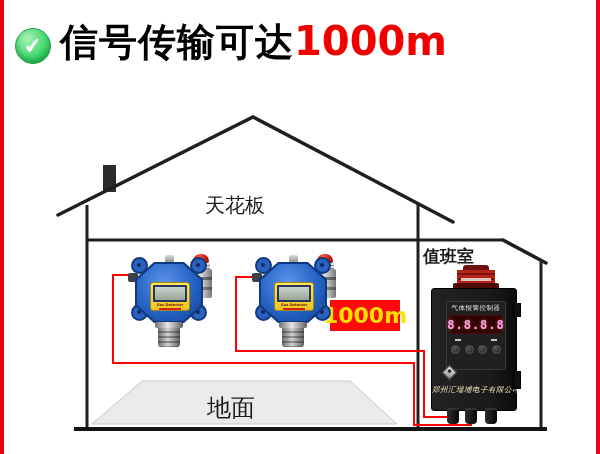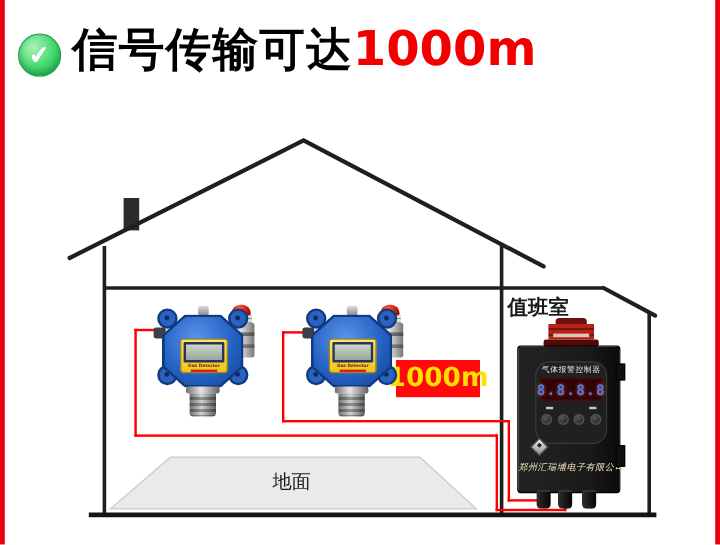--- a/index.html
+++ b/index.html
@@ -137,6 +137,7 @@
     <line x1="74" y1="429" x2="547" y2="429" stroke="#141414" stroke-width="4"></line>
   </svg>
 
+  <div class="room-label lbl-ceiling">天花板</div>
   <div class="room-label lbl-ground">地面</div>
   <div class="room-label lbl-duty">值班室</div>
 

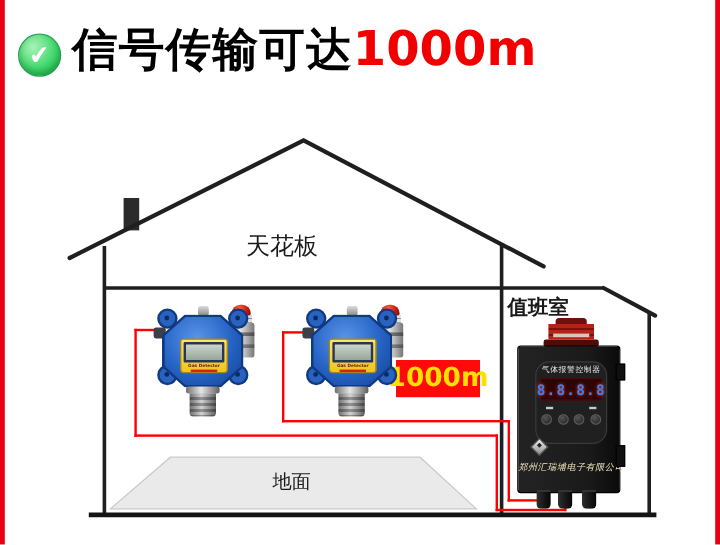--- a/index.html
+++ b/index.html
@@ -88,7 +88,7 @@
   .beacon-base{width:46px;height:6px;margin:0 auto;background:#4f0b07;border-radius:2px;}
   .ctrl-box{position:absolute;left:2px;top:23px;width:84px;height:121px;border-radius:3px;
     background:linear-gradient(90deg,#232323,#1a1a1a 70%,#0b0b0b);border:1px solid #000;}
-  .ctrl-face{position:absolute;left:14px;top:12px;width:58px;height:67px;border-radius:12px;
+  .ctrl-face{position:absolute;left:14px;top:12px;width:58px;height:67px;border-radius:2px;
     background:#202020;border:1px solid #3a3a3a;}
   .ctrl-title{margin-top:3px;text-align:center;font-size:6.5px;line-height:7px;color:#e8e8e8;letter-spacing:.5px;white-space:nowrap;}
   .led{margin:3px auto 0;width:50px;height:17px;background:#2e0504;border:1px solid #4a0a08;border-radius:1px;

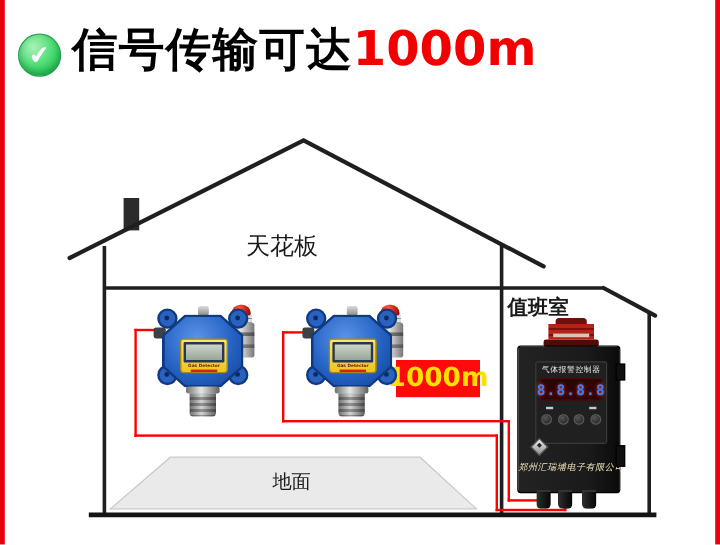--- a/index.html
+++ b/index.html
@@ -93,7 +93,7 @@
   .ctrl-title{margin-top:3px;text-align:center;font-size:6.5px;line-height:7px;color:#e8e8e8;letter-spacing:.5px;white-space:nowrap;}
   .led{margin:3px auto 0;width:50px;height:17px;background:#2e0504;border:1px solid #4a0a08;border-radius:1px;
     display:flex;align-items:center;justify-content:center;}
-  .led span{font-family:"DejaVu Sans Mono",monospace;font-weight:bold;font-size:12px;color:#3b82f6;
+  .led span{font-family:"DejaVu Sans Mono",monospace;font-weight:bold;font-size:12px;color:#f0abfc;
     letter-spacing:1px;text-shadow:0 0 3px rgba(255,60,30,.9);}
   .marks{display:flex;justify-content:space-between;padding:0 8px;margin-top:5px;}
   .marks i{display:block;width:6px;height:2px;background:#c8c8c8;}

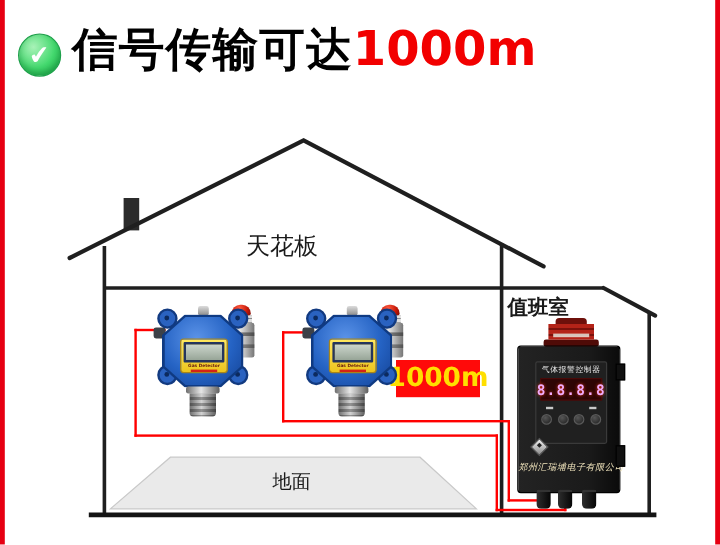--- a/index.html
+++ b/index.html
@@ -32,7 +32,7 @@
   
   .room-label{position:absolute;color:#1a1a1a;}
   .lbl-ceiling{left:190px;top:192px;width:90px;text-align:center;font-size:20px;}
-  .lbl-ground{left:198px;top:392px;width:90px;text-align:center;font-size:16px;}
+  .lbl-ground{left:186px;top:392px;width:90px;text-align:center;font-size:24px;}
   .lbl-duty{left:423px;top:245px;font-size:17px;font-weight:600;}
   .dist-badge{
     position:absolute;left:330px;top:300px;width:70px;height:31px;background:#ff0a0a;

